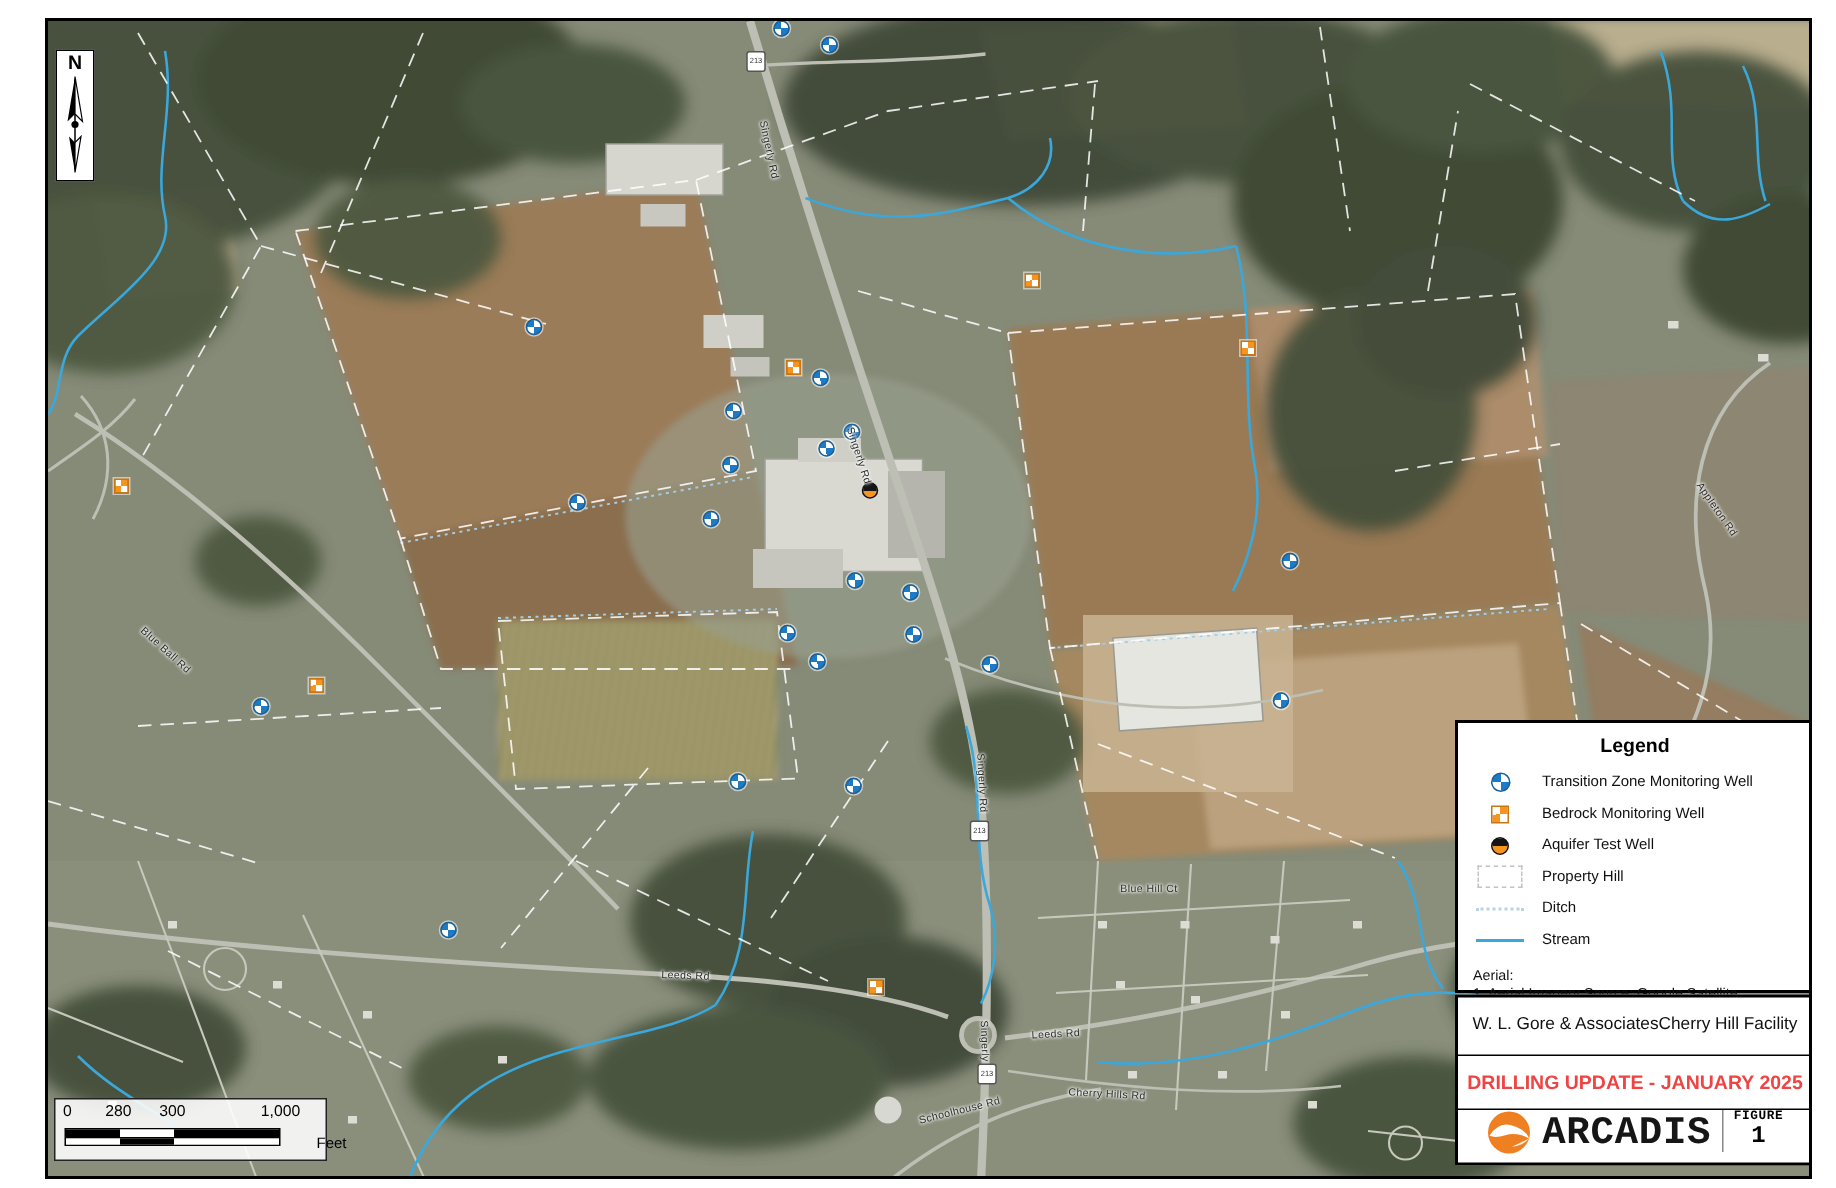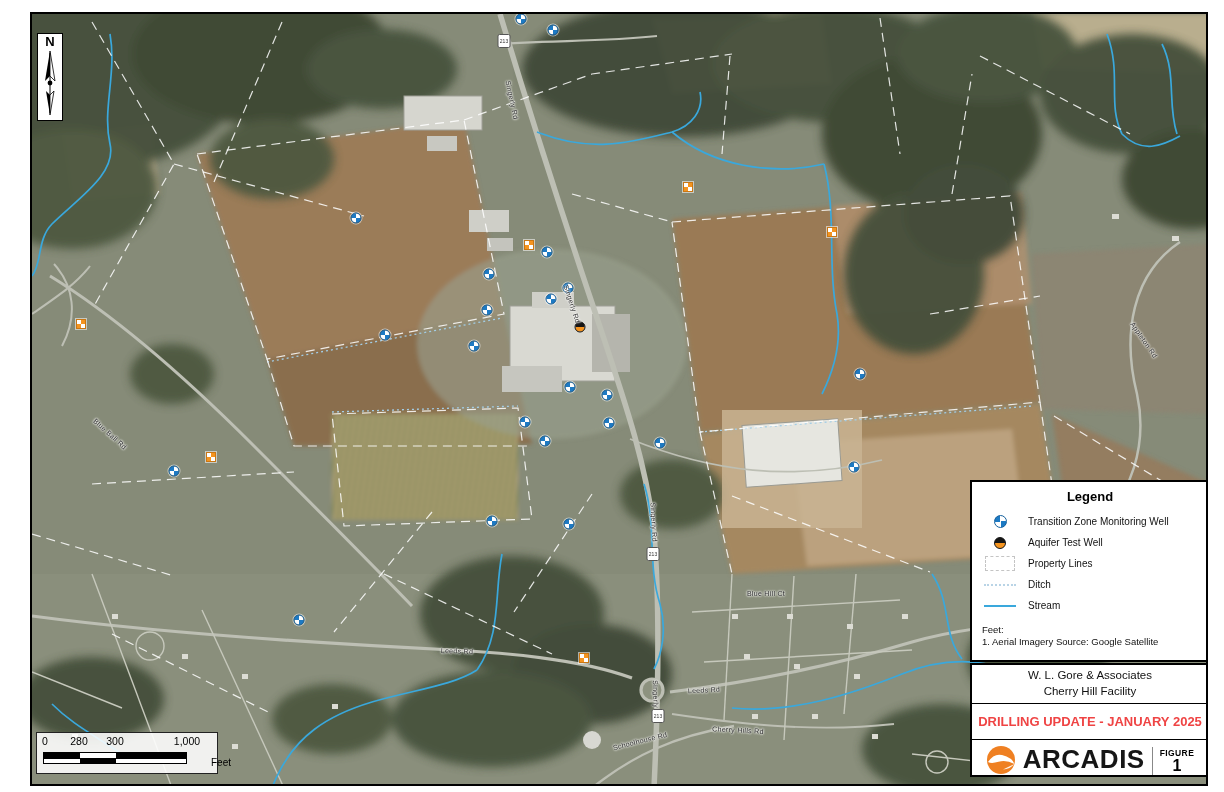--- a/index.html
+++ b/index.html
@@ -337,6 +337,12 @@
       </div>
       <div class="lg-row">
         <span class="lg-ic">
+            <span class="ic-br"></span>
+          </span>
+        <span class="lg-label">Bedrock Monitoring Well</span>
+      </div>
+      <div class="lg-row">
+        <span class="lg-ic">
             <span class="ic-aq"></span>
           </span>
         <span class="lg-label">Aquifer Test Well</span>

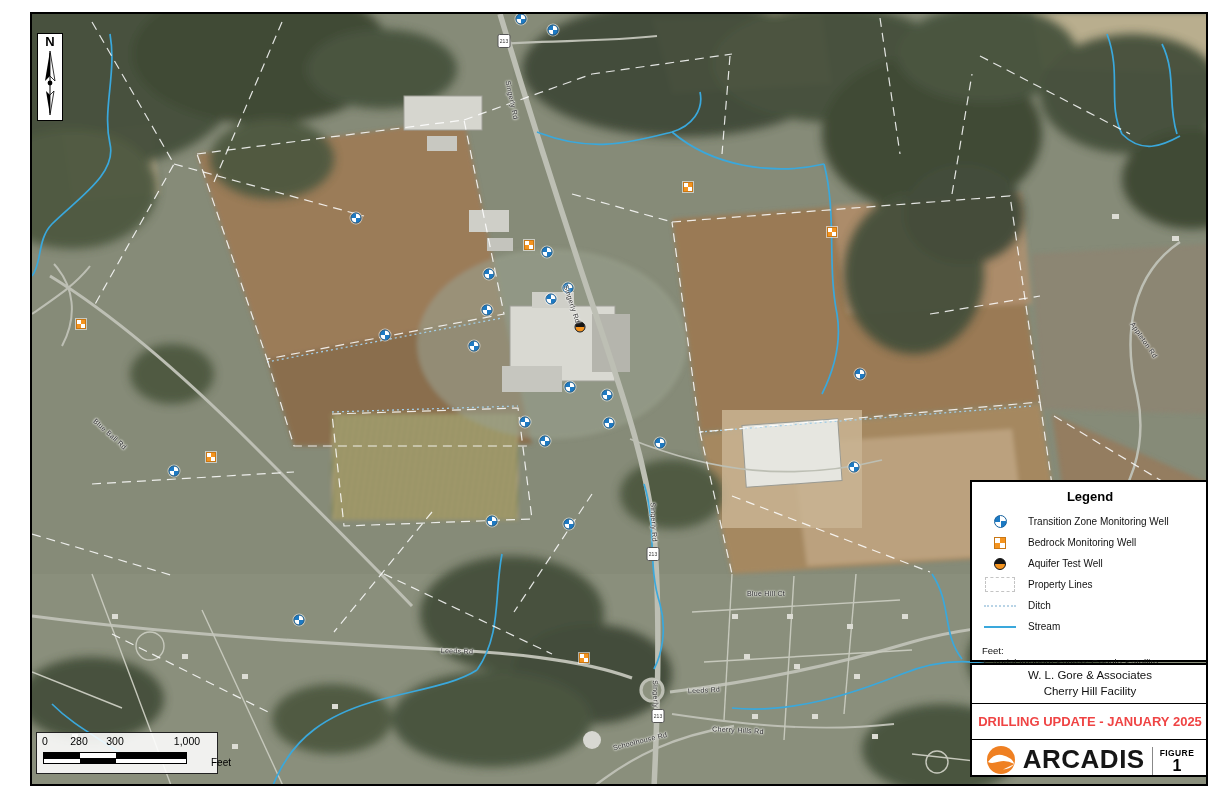--- a/index.html
+++ b/index.html
@@ -351,7 +351,7 @@
         <span class="lg-ic">
             <span class="ic-prop"></span>
           </span>
-        <span class="lg-label">Property Lines</span>
+        <span class="lg-label">Property Hill</span>
       </div>
       <div class="lg-row">
         <span class="lg-ic">

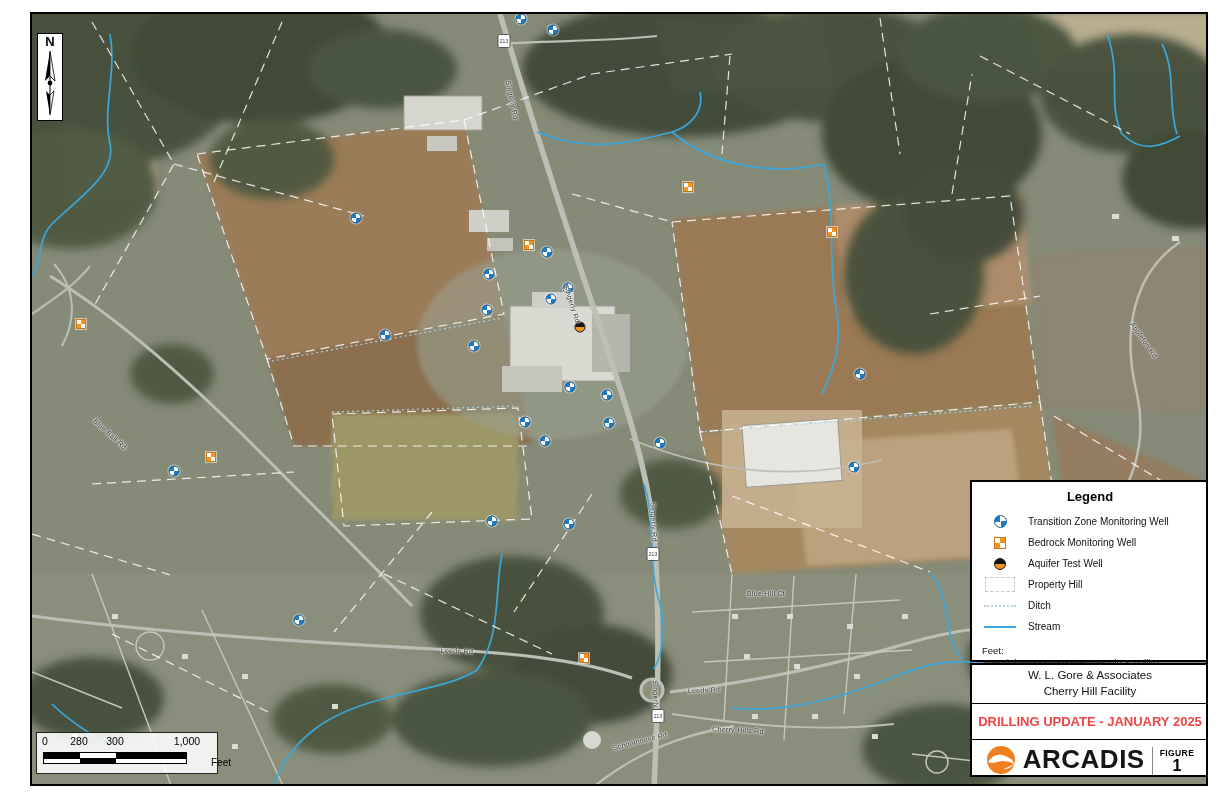--- a/index.html
+++ b/index.html
@@ -366,7 +366,7 @@
         <span class="lg-label">Stream</span>
       </div>
       <div class="lg-notes">
-        <div>Feet:</div>
+        <div>Aerial:</div>
         <div>1. Aerial Imagery Source: Google Satellite</div>
       </div>
     </div>

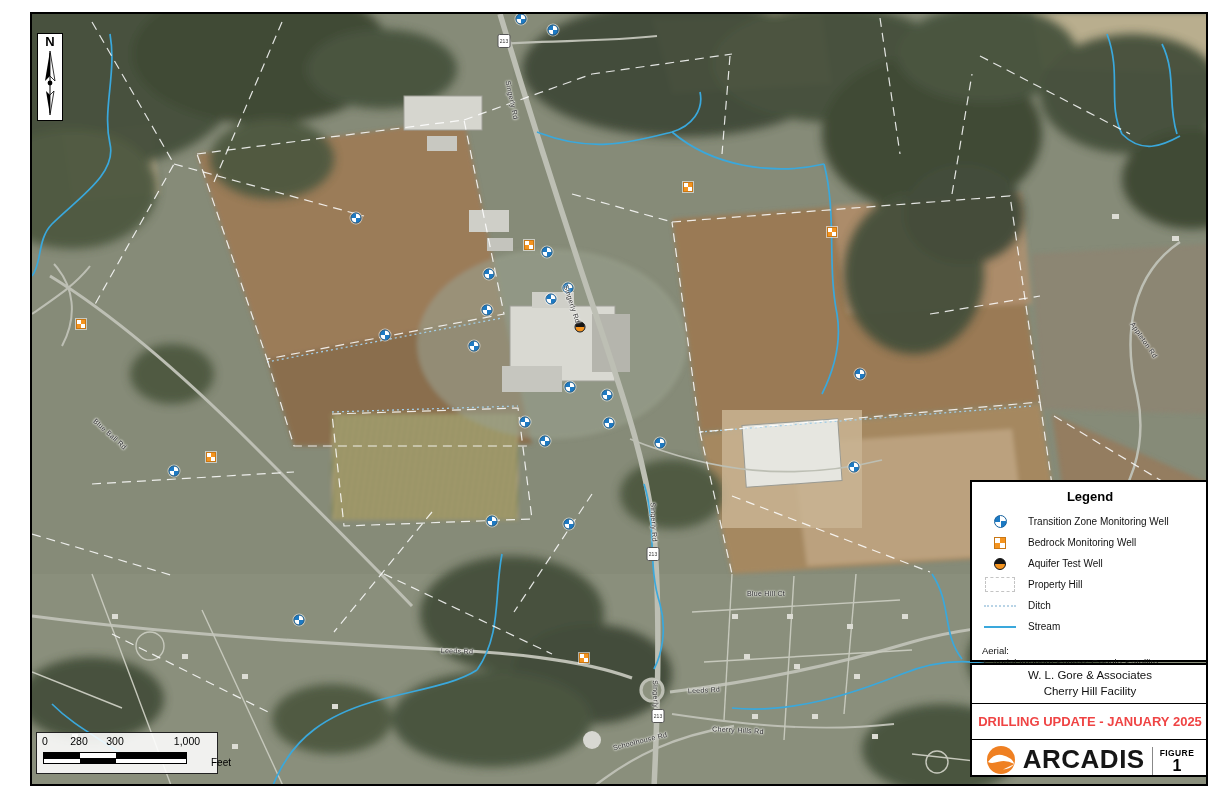--- a/index.html
+++ b/index.html
@@ -53,7 +53,7 @@
   
   .titleblock{position:absolute;left:938px;top:649px;width:240px;height:114px;background:#fff;border:2px solid #000;
       box-sizing:border-box;display:flex;flex-direction:column;}
-  .tb1{flex:0 0 38px;border-bottom:1.5px solid #000;display:flex;flex-direction:column;align-items:center;
+  .tb1{flex:0 0 38px;border-bottom:1.5px solid #000;display:flex;flex-direction:row;align-items:center;
       justify-content:center;font-size:11.5px;line-height:1.35;color:#111;}
   .tb2{flex:0 0 35px;border-bottom:1.5px solid #000;display:flex;align-items:center;justify-content:center;
       font-size:13px;font-weight:bold;color:#ef4444;}

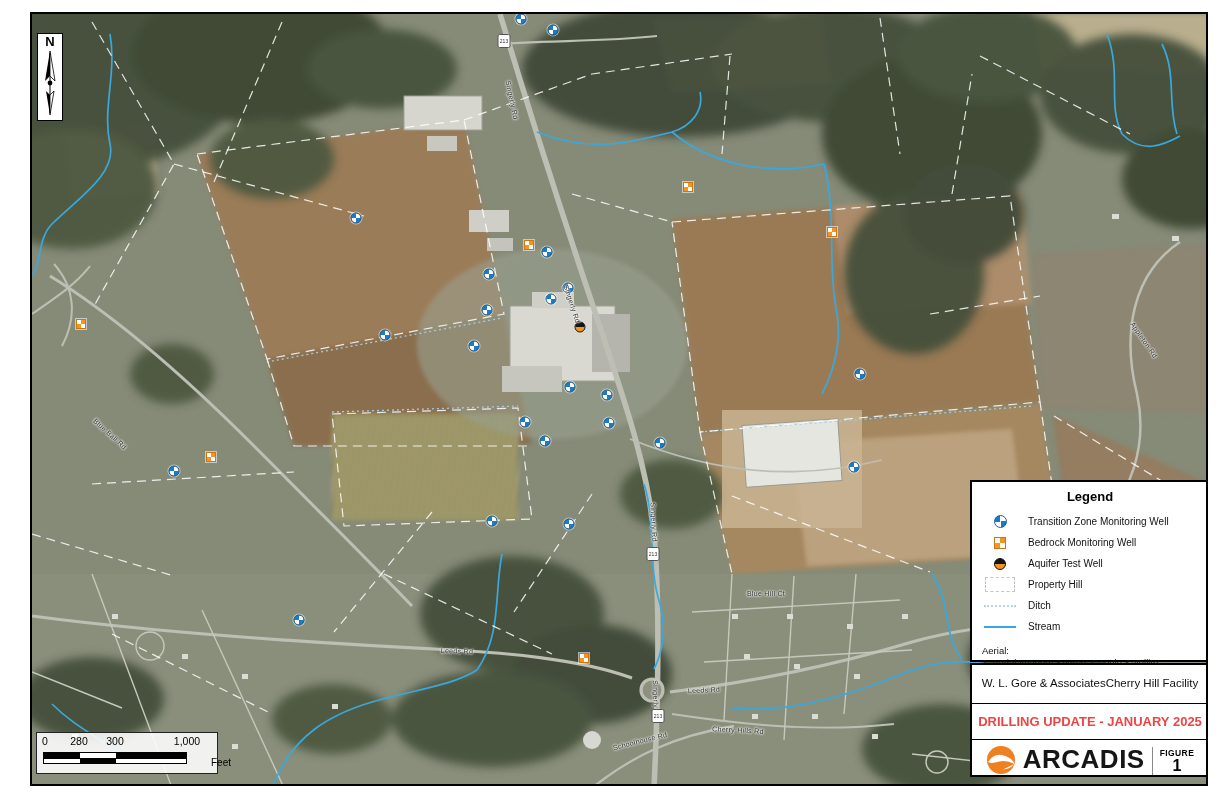--- a/index.html
+++ b/index.html
@@ -57,7 +57,7 @@
       justify-content:center;font-size:11.5px;line-height:1.35;color:#111;}
   .tb2{flex:0 0 35px;border-bottom:1.5px solid #000;display:flex;align-items:center;justify-content:center;
       font-size:13px;font-weight:bold;color:#ef4444;}
-  .tb3{flex:1;display:flex;align-items:flex-end;justify-content:center;gap:7px;}
+  .tb3{flex:1;display:flex;align-items:flex-start;justify-content:center;gap:7px;font-family:Liberation Mono, monospace;}
   .arc-wordmark{font-size:26px;font-weight:bold;letter-spacing:.5px;color:#161616;}
   .tb-divider{width:1px;height:28px;background:#888;}
   .fig-col{display:flex;flex-direction:column;align-items:center;line-height:1.05;}

